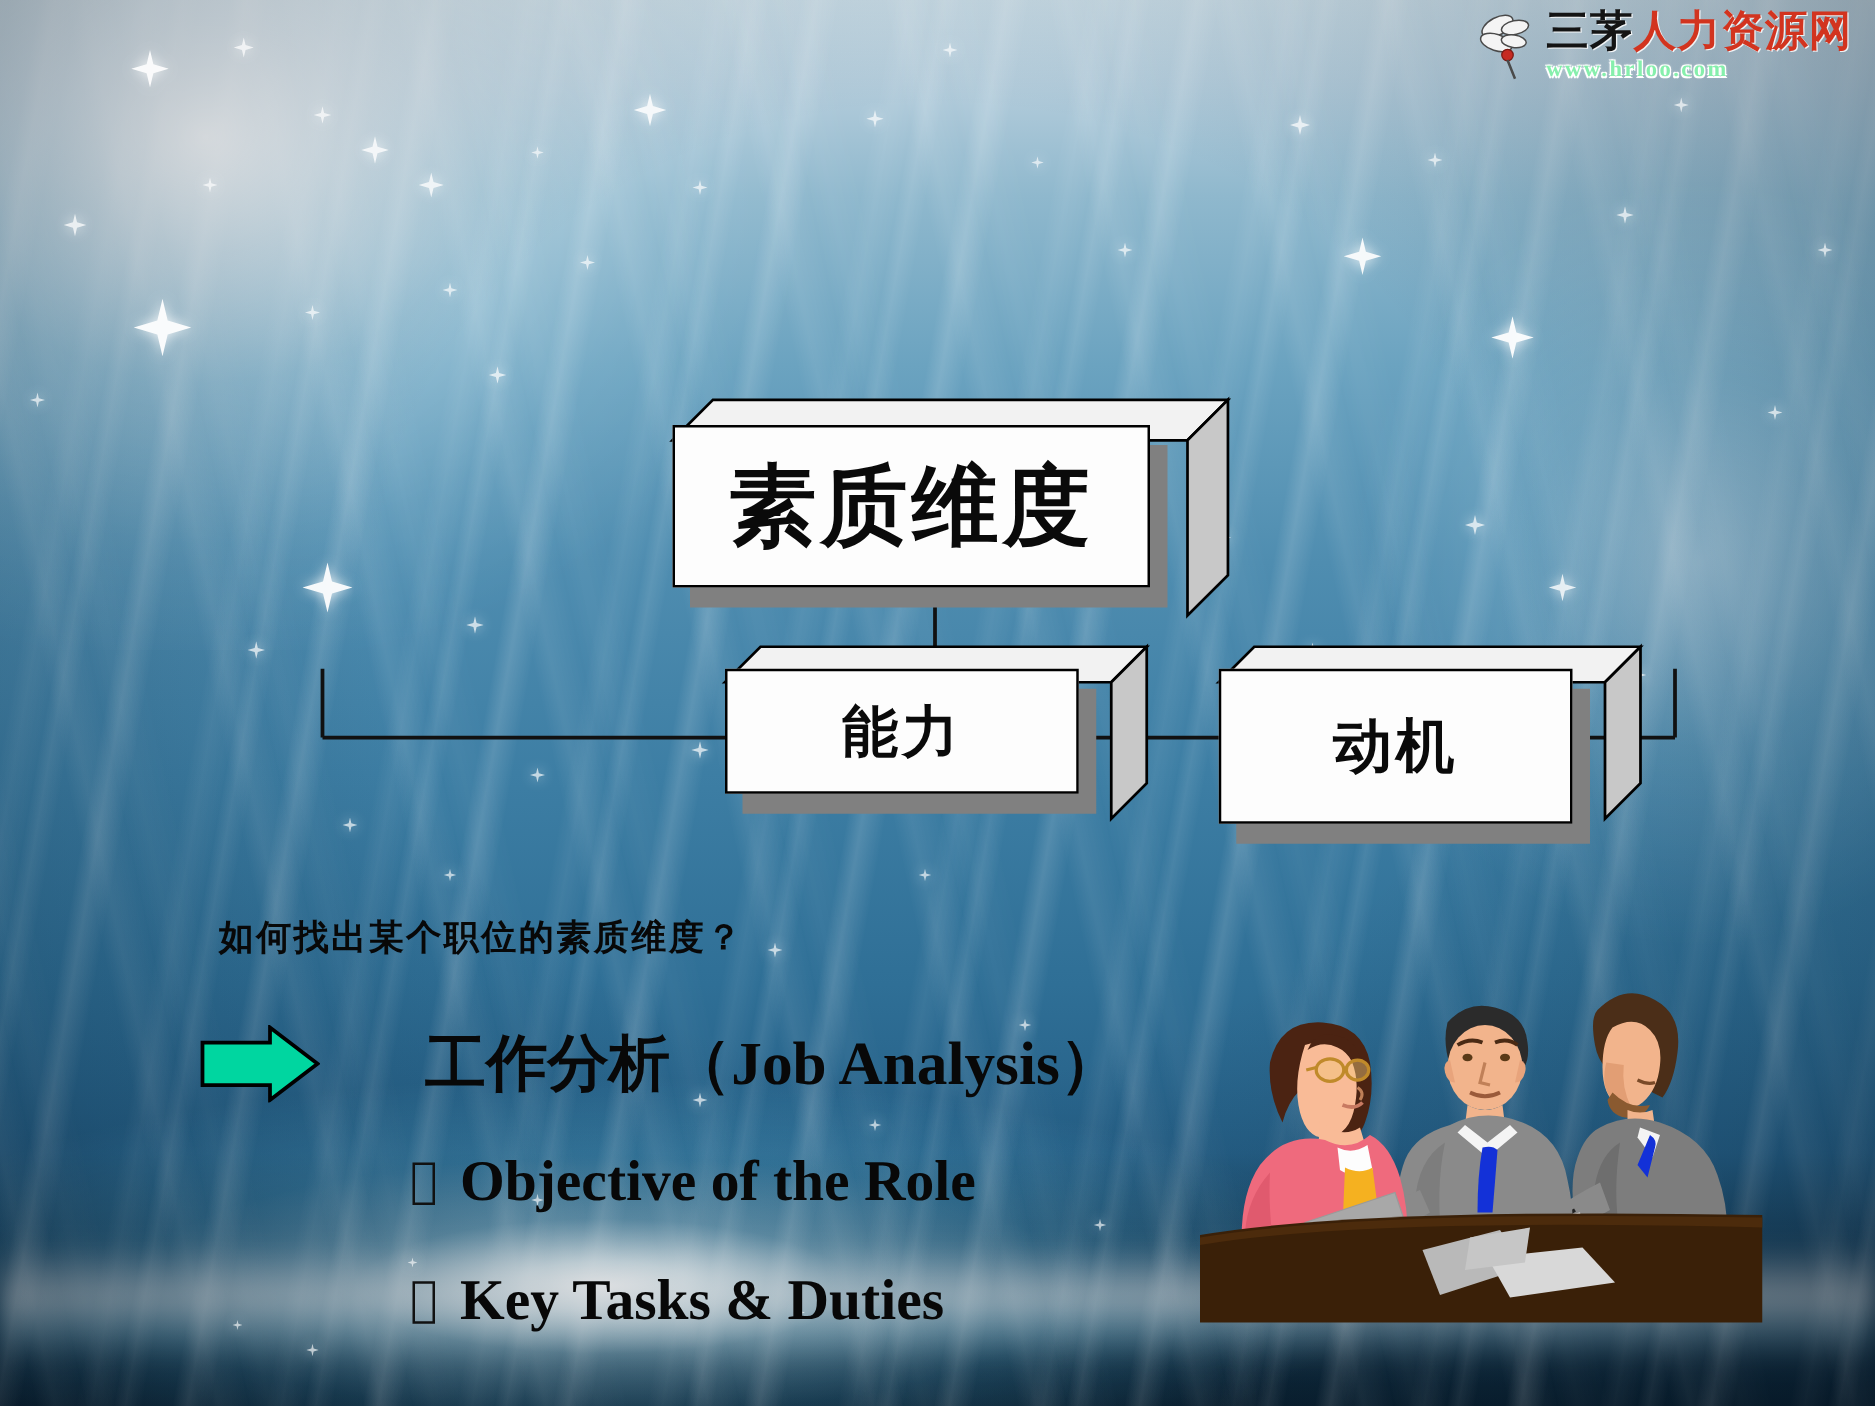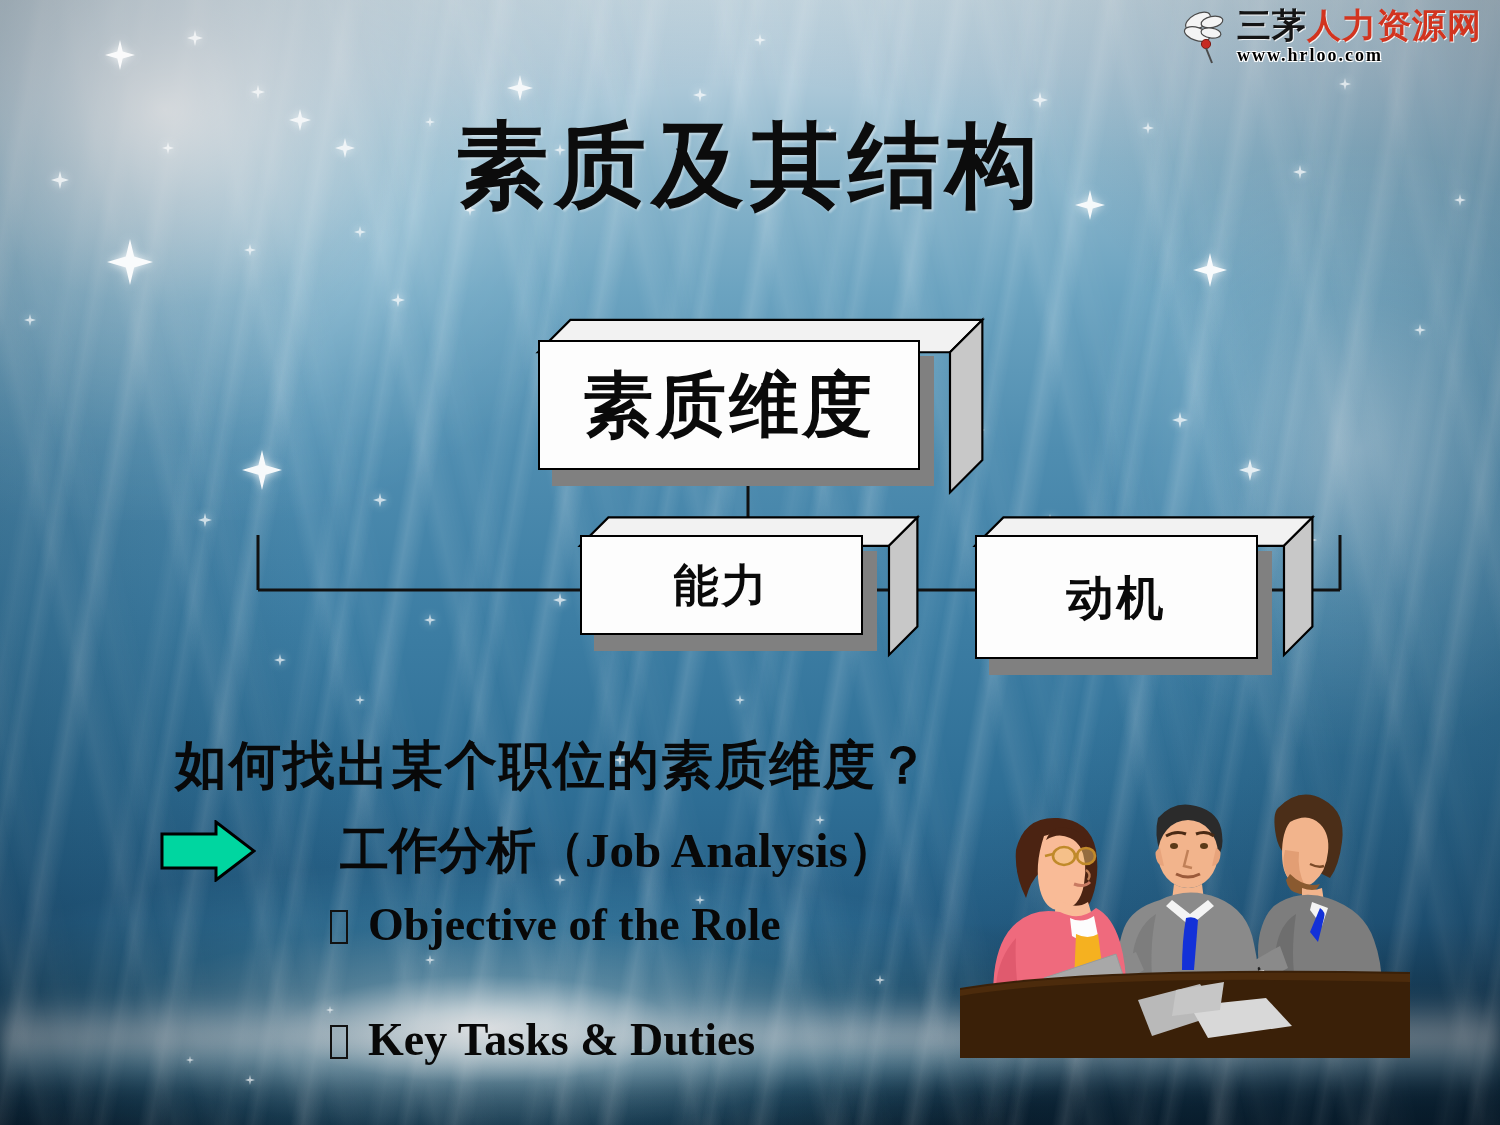--- a/index.html
+++ b/index.html
@@ -125,7 +125,7 @@
   .logo-cn .b{color:#141414;text-shadow:1px 1px 0 rgba(255,255,255,.85);}
   .logo-cn .r{color:#d2341f;text-shadow:1px 1px 0 rgba(255,255,255,.85);}
   .logo-url{
-    font-size:18px;font-weight:bold;color:#000000;letter-spacing:2px;
+    font-size:18px;font-weight:bold;color:#86efac;letter-spacing:2px;
     margin-top:4px;
     text-shadow:
       -1px -1px 0 #fff, 1px -1px 0 #fff, -1px 1px 0 #fff, 1px 1px 0 #fff,

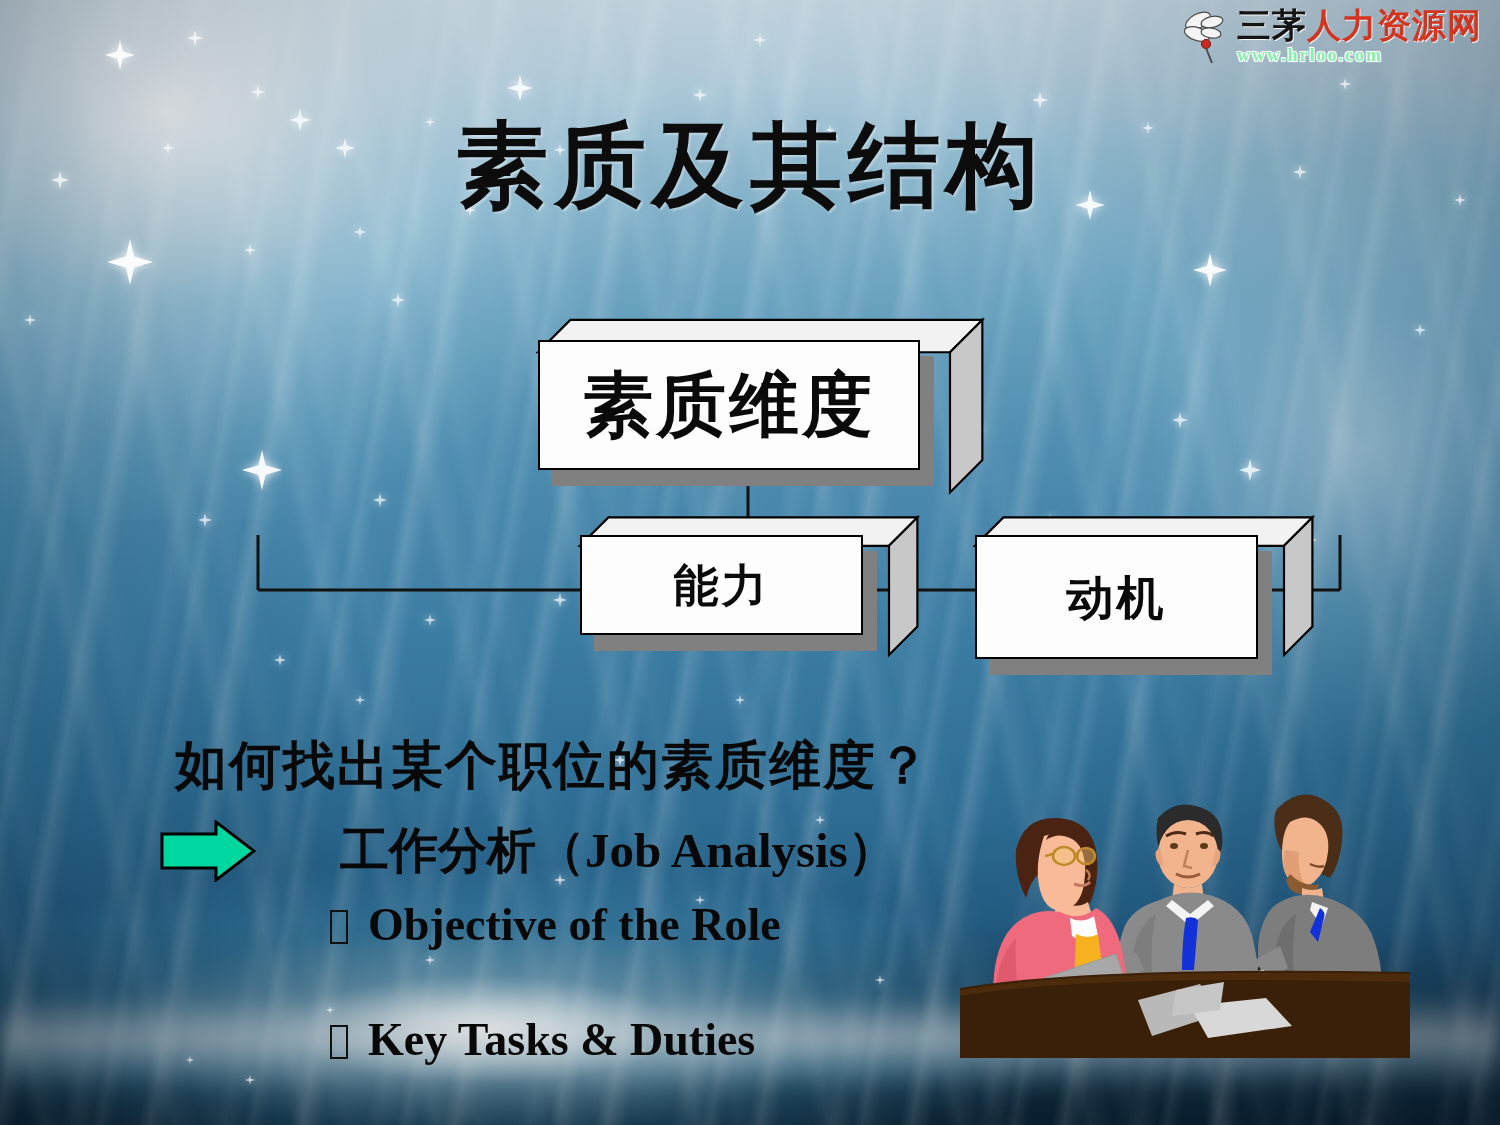--- a/index.html
+++ b/index.html
@@ -513,7 +513,6 @@
     </div>
   </div>
 
-  <div class="title">素质及其结构</div>
 
   <div class="chart">
 

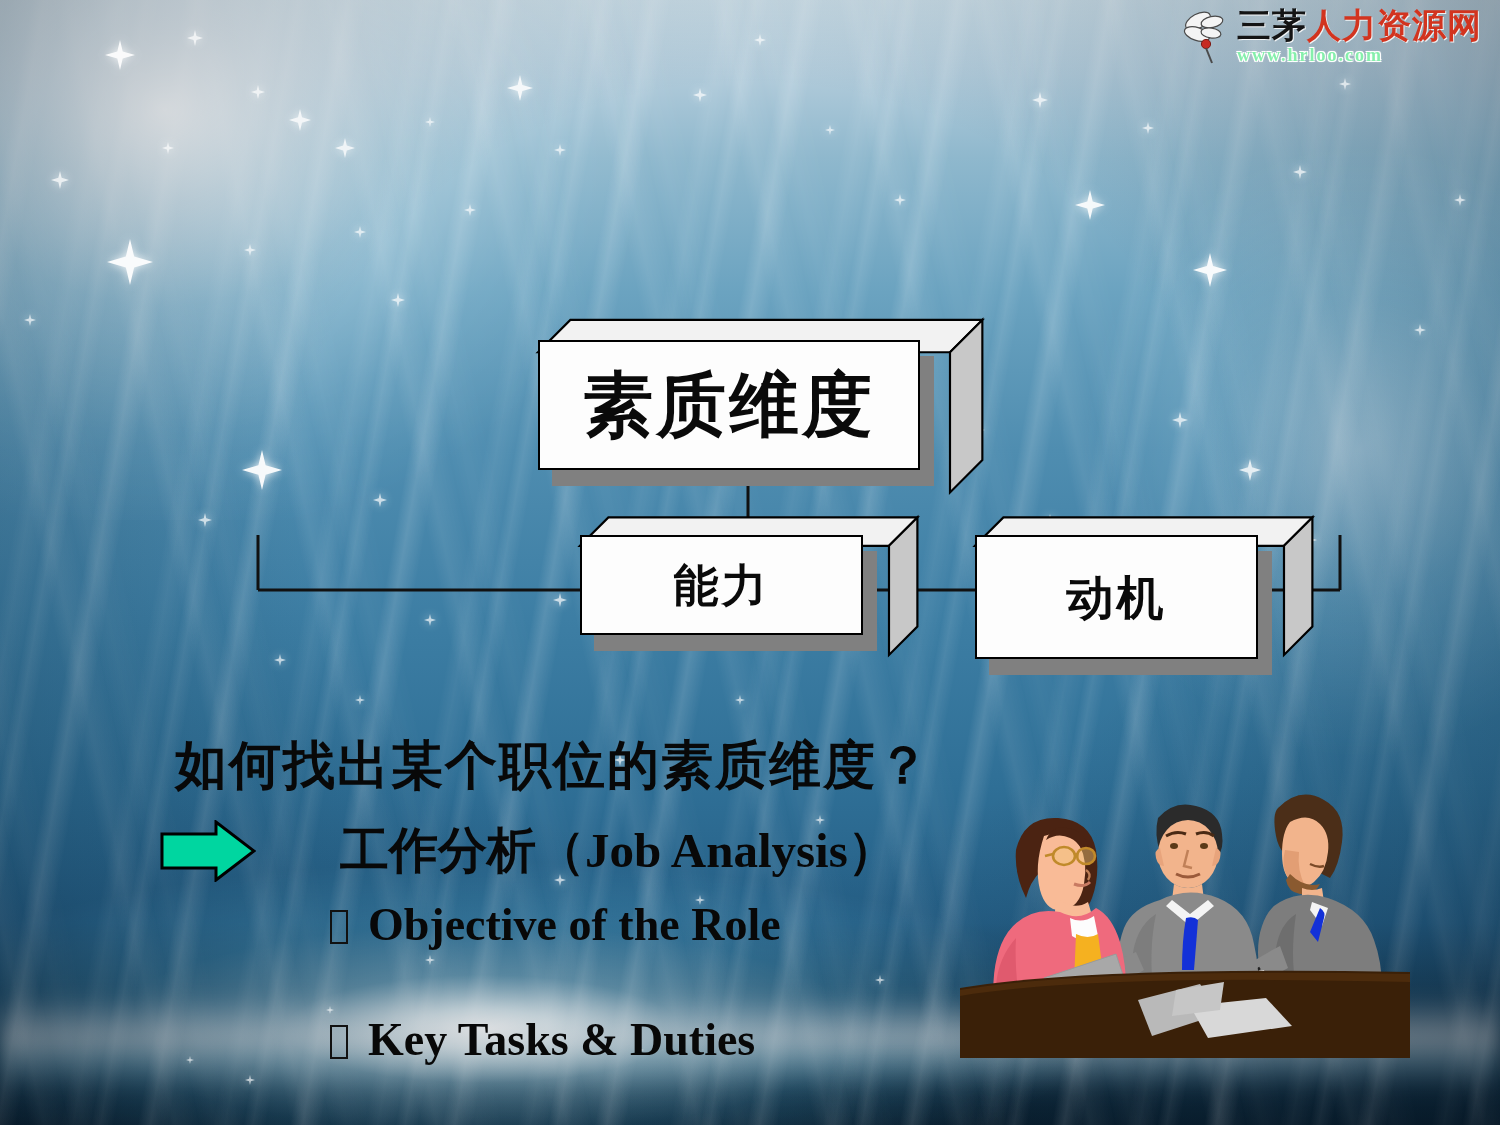--- a/index.html
+++ b/index.html
@@ -180,7 +180,7 @@
   .q-line{
     position:absolute;left:175px;top:731px;
     font-family:"DejaVu Sans","Liberation Sans",sans-serif;
-    font-weight:bold;font-size:52px;letter-spacing:2px;
+    font-weight:bold;font-size:28px;letter-spacing:2px;
     color:#080808;white-space:nowrap;
   }
   .ja-row{

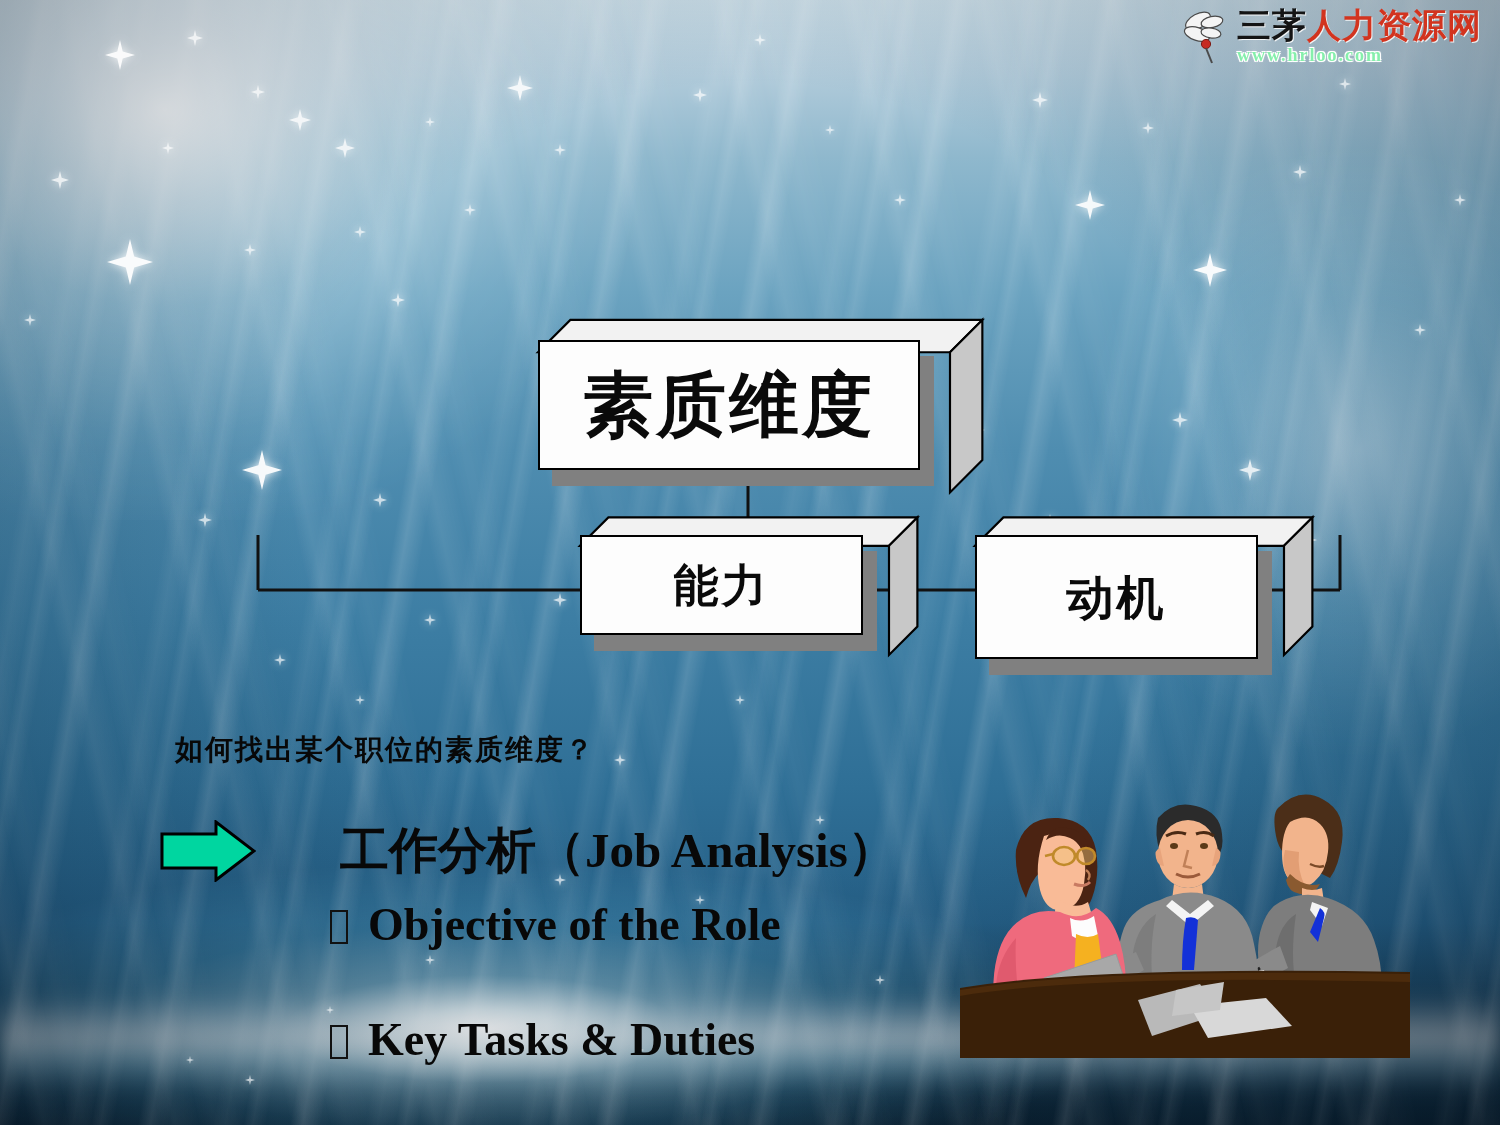--- a/index.html
+++ b/index.html
@@ -206,7 +206,7 @@
     vertical-align:-4px;
     margin-right:20px;
   }
-  .b1{left:330px;top:898px;}
+  .b1{left:330px;top:918px;}
   .b2{left:330px;top:1013px;}
 
   

